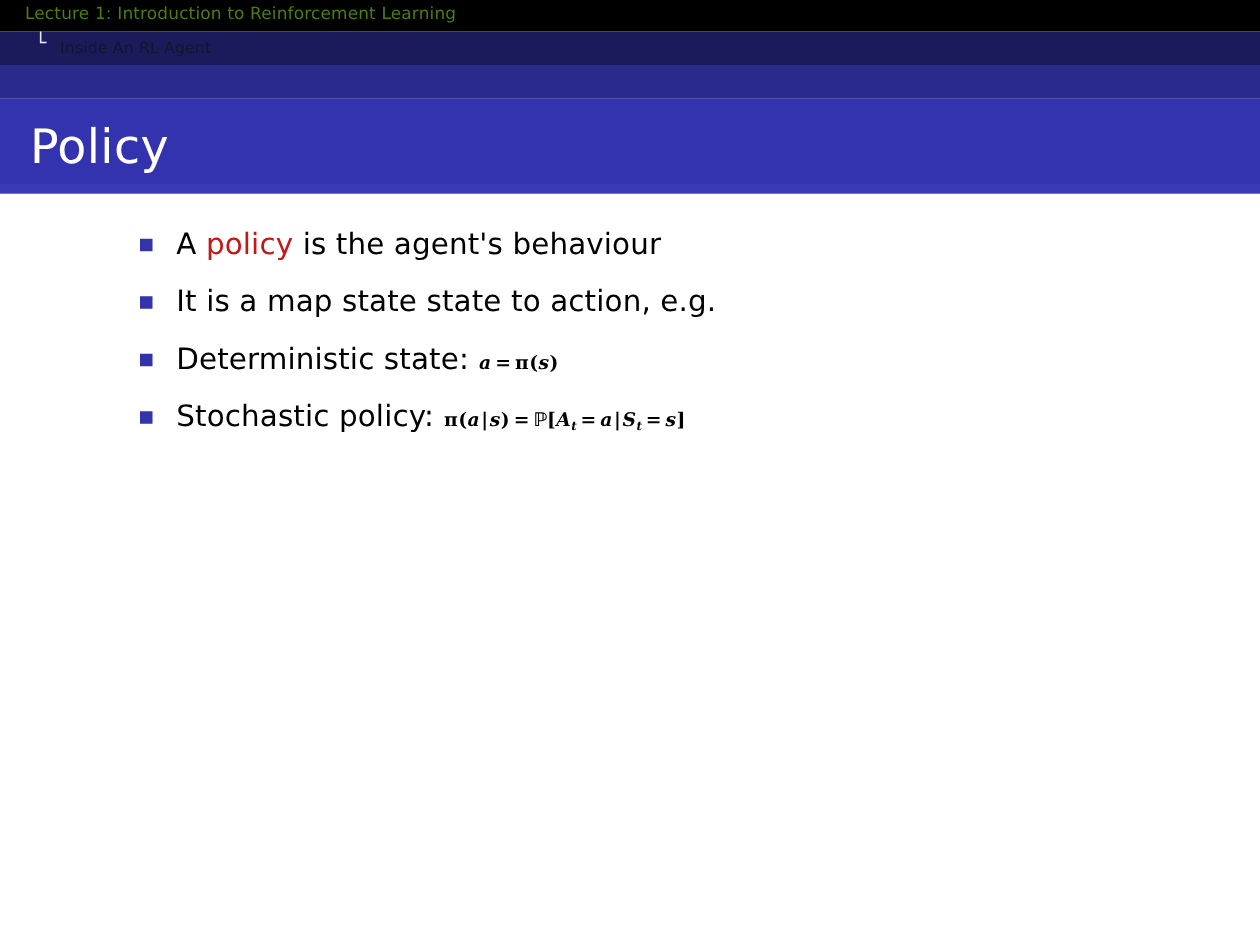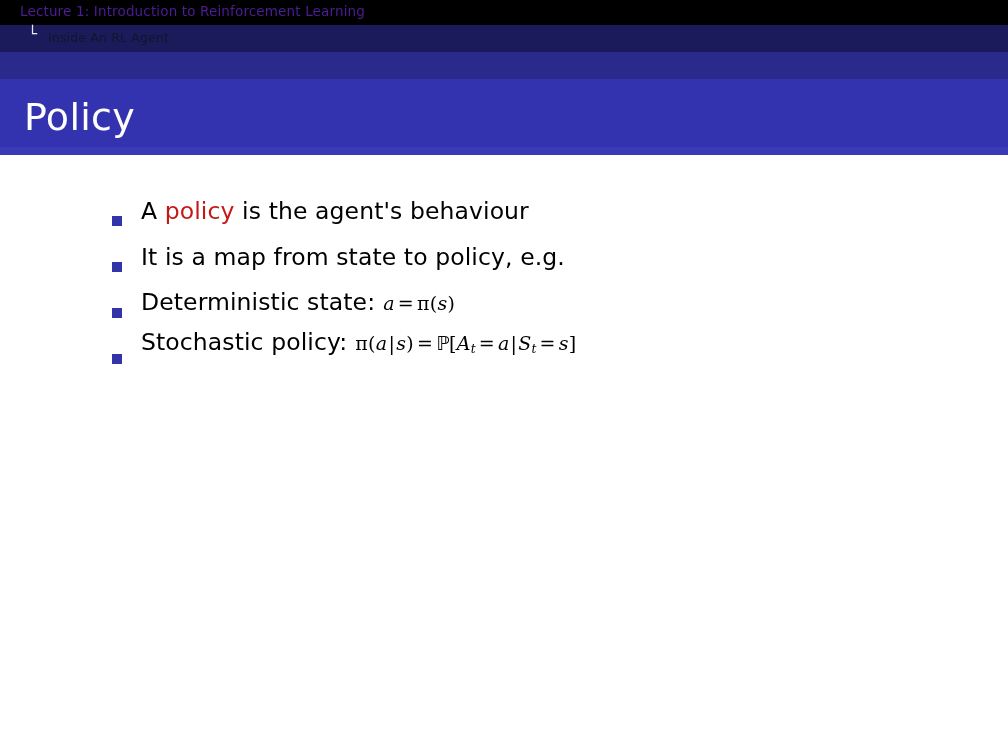--- a/index.html
+++ b/index.html
@@ -31,7 +31,7 @@
   .hdr-title-text {
     position: absolute;
     left: 20px; top: 3px;
-    color: #4c1d95;
+    color: #4d7c0f;
     font-size: 13.5px;
     letter-spacing: 0.15px;
     white-space: nowrap;

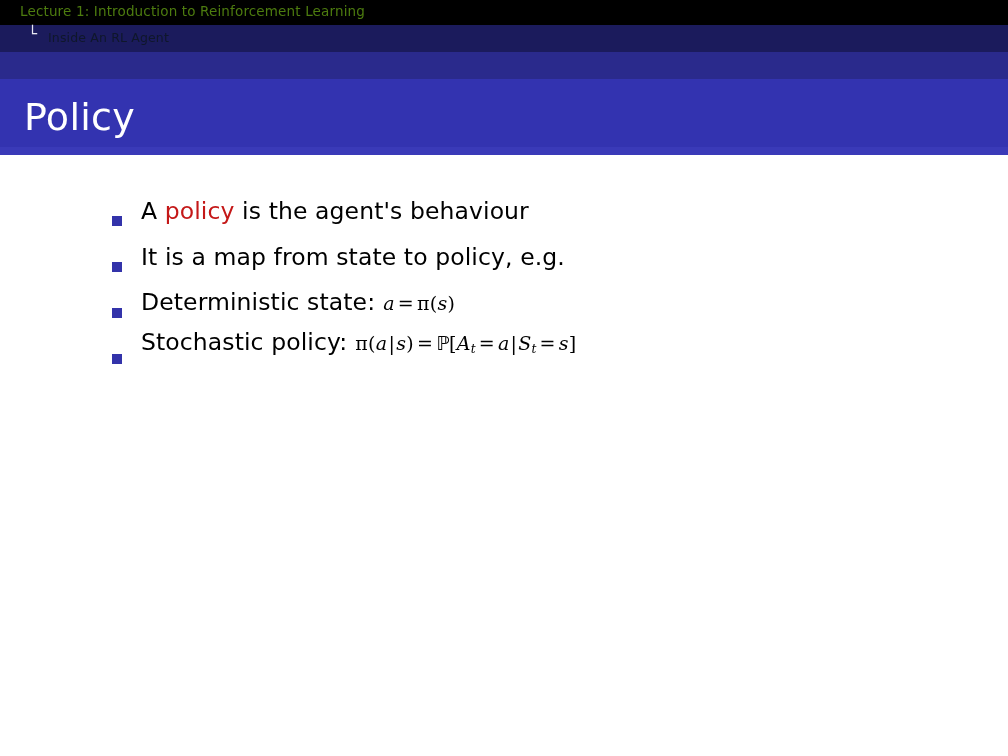--- a/index.html
+++ b/index.html
@@ -104,7 +104,7 @@
   .bullet-row {
     position: relative;
     display: flex;
-    align-items: flex-end;
+    align-items: flex-start;
     height: 46px;
   }
   .bullet-marker {

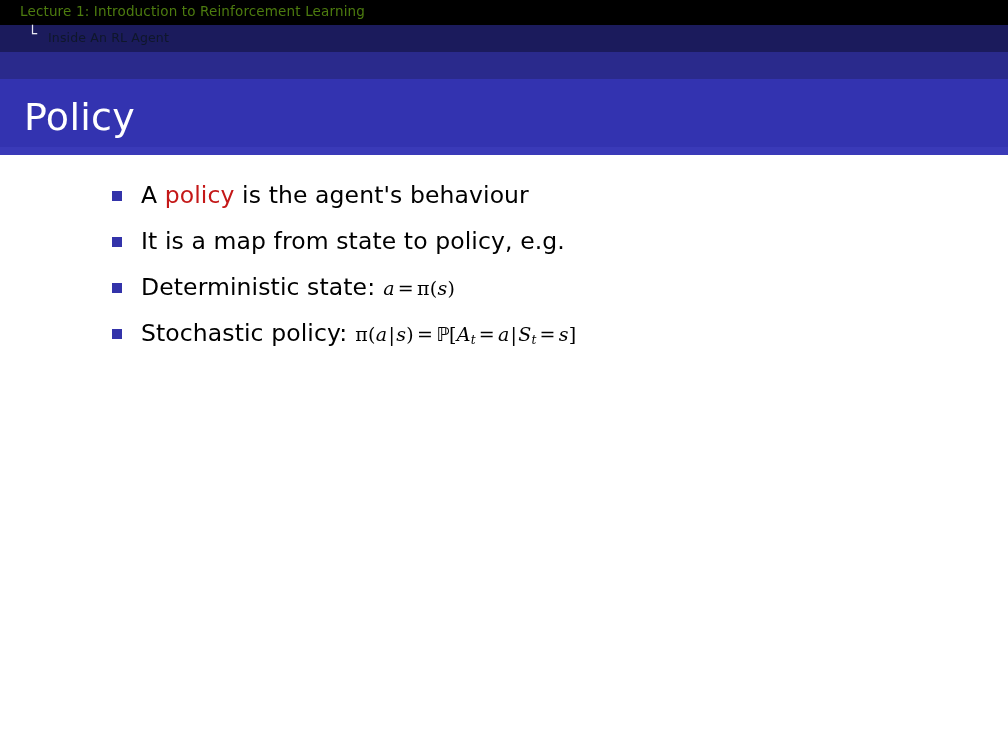--- a/index.html
+++ b/index.html
@@ -193,7 +193,7 @@
 
     <div class="bullet-row">
       <div class="bullet-marker"></div>
-      <div class="bullet-text">It is a map from state to policy, e.g.</div>
+      <div class="bullet-text">It is a map state state to action, e.g.</div>
     </div>
 
     <div class="bullet-row">

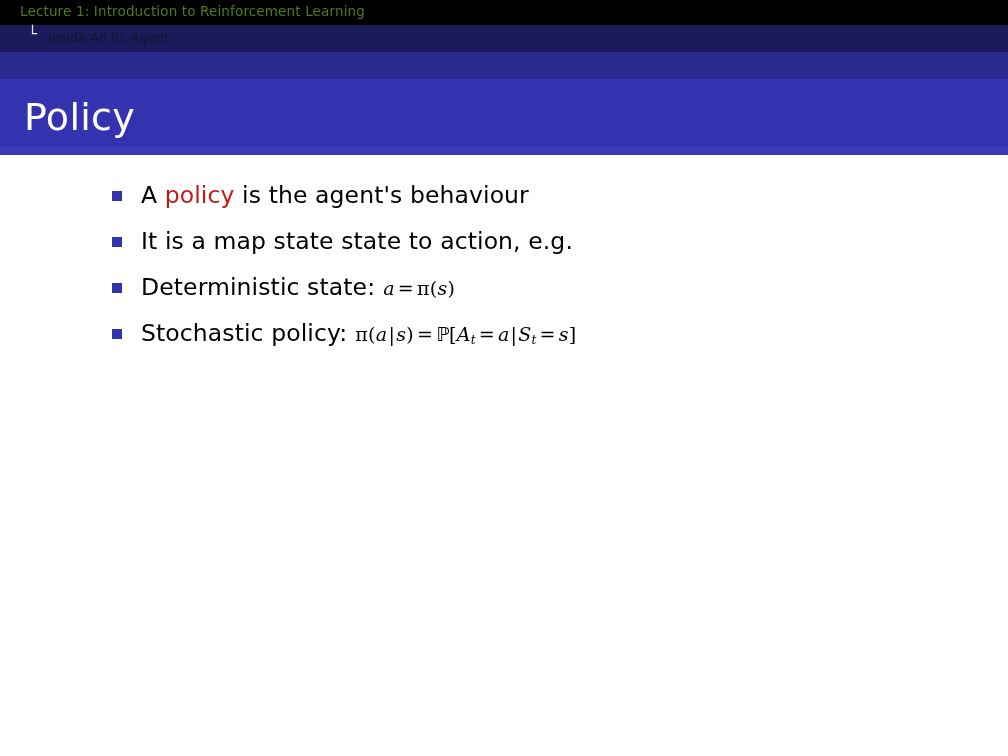--- a/index.html
+++ b/index.html
@@ -129,8 +129,9 @@
   .math {
     font-family: "DejaVu Serif", serif;
     font-style: italic;
-    font-size: 19px;
+    font-size: 15px;
     letter-spacing: 0.3px;
+    font-weight: bold;
   }
   .math .op {
     font-style: normal;

